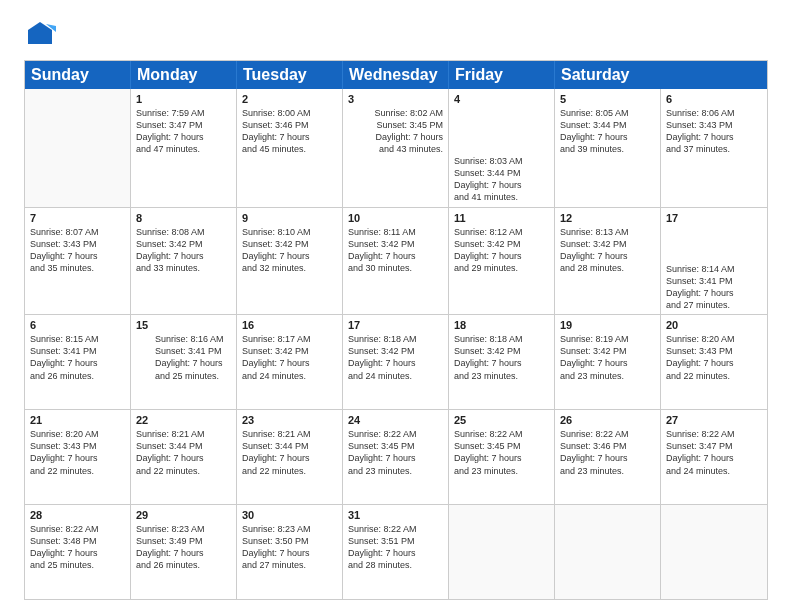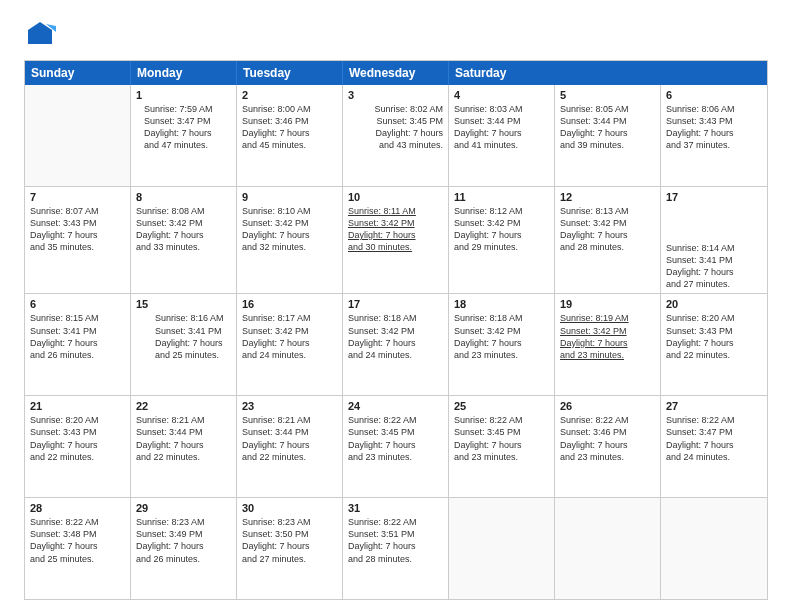--- a/index.html
+++ b/index.html
@@ -74,7 +74,7 @@
     }
     .cal-header-cell {
       color: #fff;
-      font-size: 12px;
+      font-size: 16px;
       font-weight: bold;
       padding: 5px 6px;
       text-align: left;

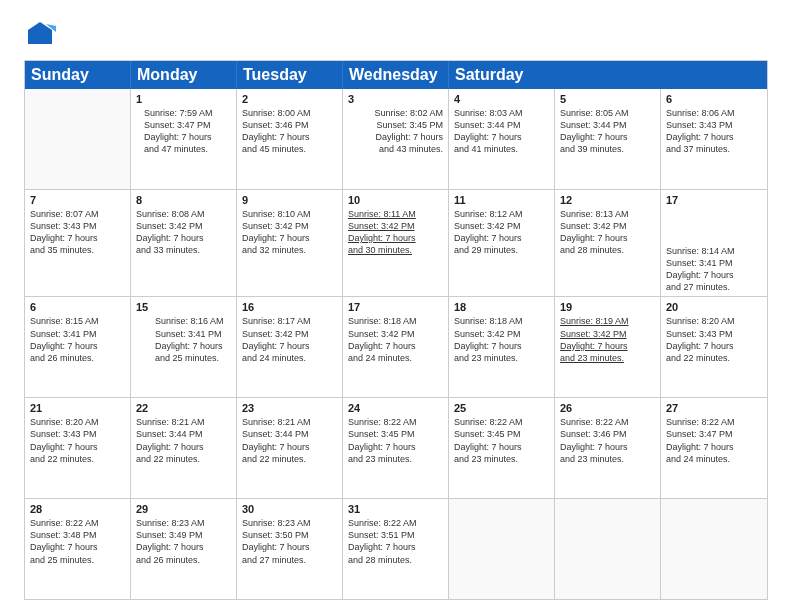--- a/index.html
+++ b/index.html
@@ -144,6 +144,7 @@
         <div class="cal-header-cell">Monday</div>
         <div class="cal-header-cell">Tuesday</div>
         <div class="cal-header-cell">Wednesday</div>
+        <div class="cal-header-cell">Friday</div>
         <div class="cal-header-cell">Saturday</div>
       </div>
     <div class="cal-body">

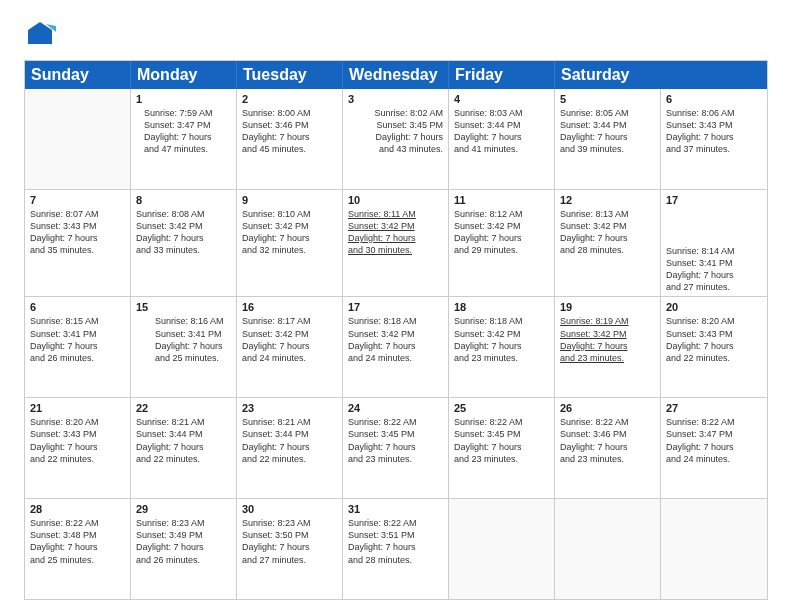--- a/index.html
+++ b/index.html
@@ -152,7 +152,7 @@
           <div class="cal-cell empty"></div>
           <div class="cal-cell">
             <div class="day-num">1</div>
-            <div class="cell-text" style="white-space: pre-line; margin-left: 8px;">Sunrise: 7:59 AM
+            <div class="cell-text" style="white-space: pre-line;">Sunrise: 7:59 AM
 Sunset: 3:47 PM
 Daylight: 7 hours
 and 47 minutes.</div>

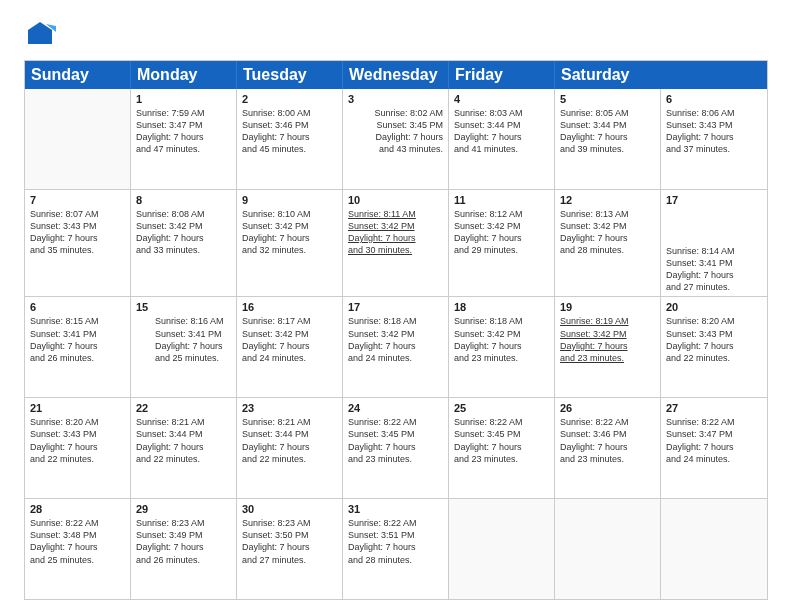--- a/index.html
+++ b/index.html
@@ -173,7 +173,7 @@
           </div>
           <div class="cal-cell">
             <div class="day-num">4</div>
-            <div class="cell-text" style="white-space: pre-line;">Sunrise: 8:03 AM
+            <div class="cell-text" style="white-space: pre-line; margin-top: 48px;">Sunrise: 8:03 AM
 Sunset: 3:44 PM
 Daylight: 7 hours
 and 41 minutes.</div>

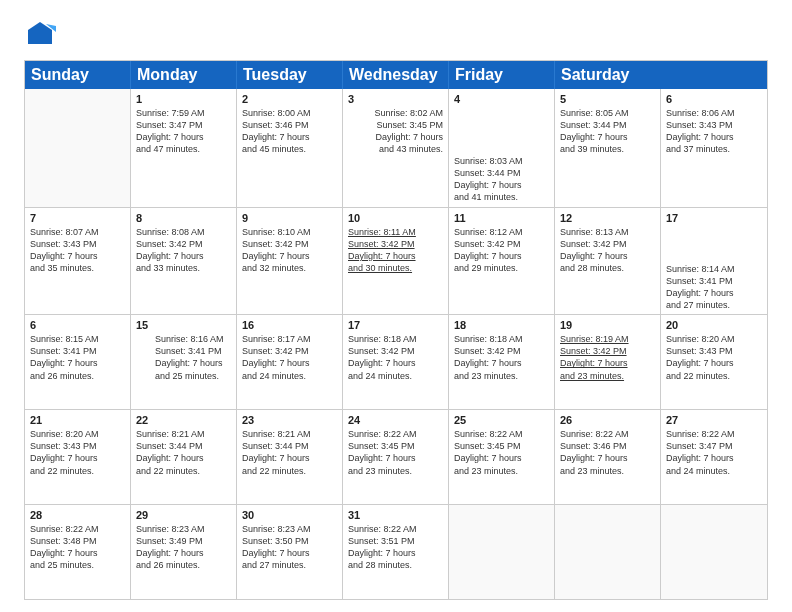--- a/index.html
+++ b/index.html
@@ -217,7 +217,7 @@
           </div>
           <div class="cal-cell">
             <div class="day-num">10</div>
-            <div class="cell-text" style="white-space: pre-line; text-decoration: underline;">Sunrise: 8:11 AM
+            <div class="cell-text" style="white-space: pre-line;">Sunrise: 8:11 AM
 Sunset: 3:42 PM
 Daylight: 7 hours
 and 30 minutes.</div>

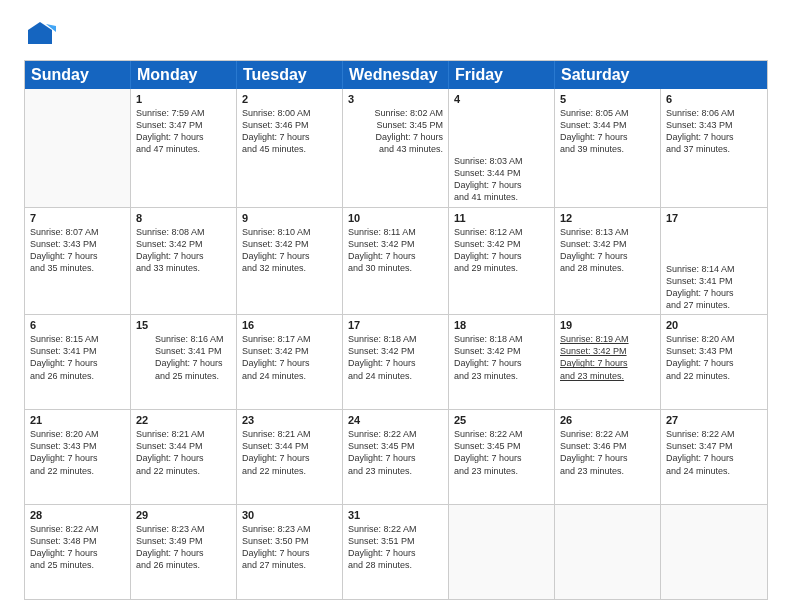--- a/index.html
+++ b/index.html
@@ -282,7 +282,7 @@
           </div>
           <div class="cal-cell">
             <div class="day-num">19</div>
-            <div class="cell-text" style="white-space: pre-line; text-decoration: underline;">Sunrise: 8:19 AM
+            <div class="cell-text" style="white-space: pre-line;">Sunrise: 8:19 AM
 Sunset: 3:42 PM
 Daylight: 7 hours
 and 23 minutes.</div>

